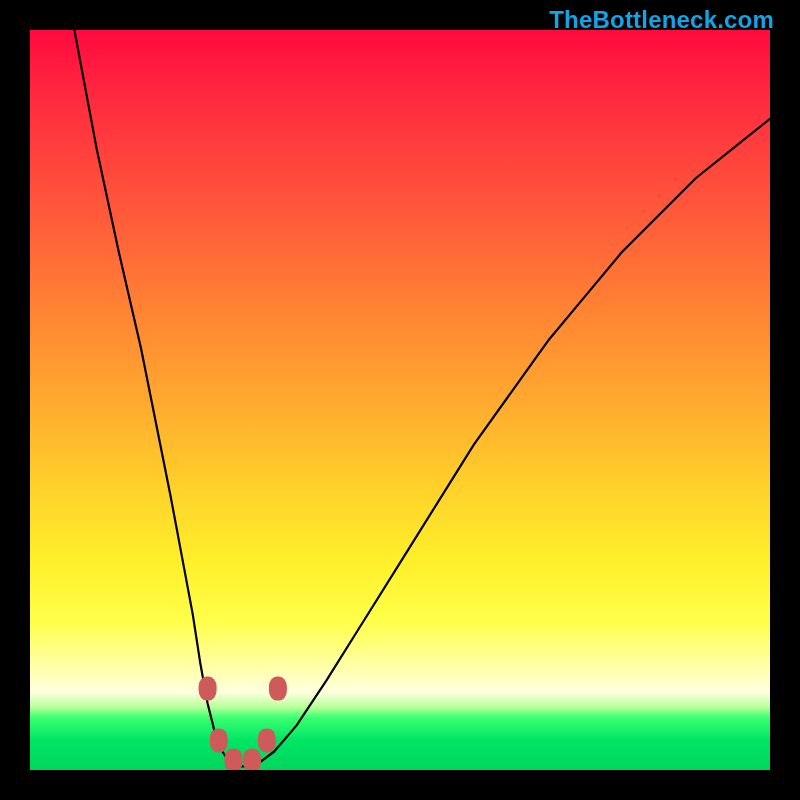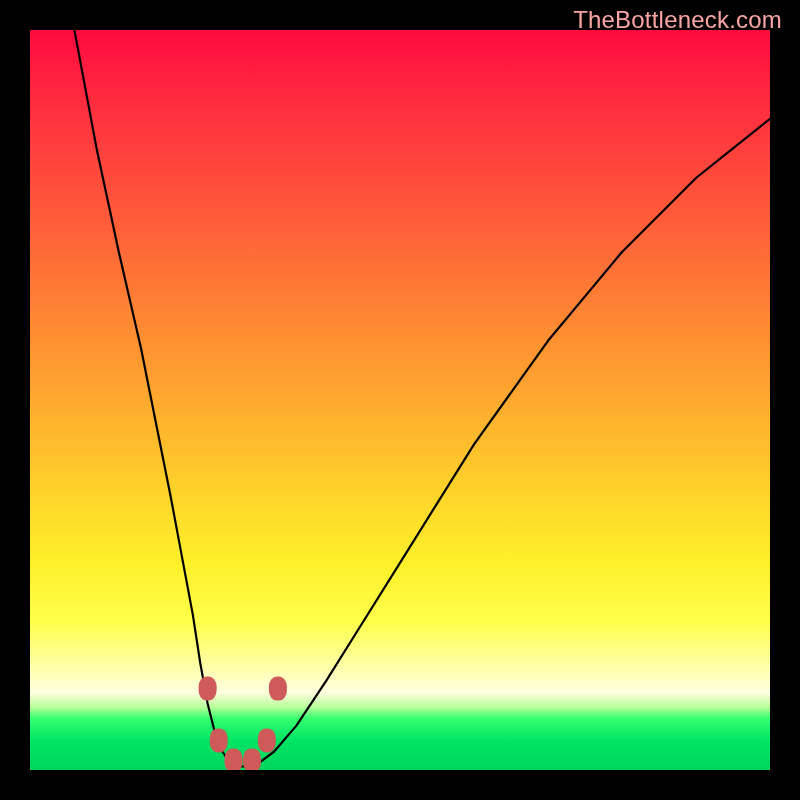--- a/index.html
+++ b/index.html
@@ -20,10 +20,10 @@
   .watermark {
     position: absolute;
     top: 6px;
-    right: 18px;
-    color: #fca5a5;
+    right: 26px;
+    color: #0ea5e9;
     font-size: 24px;
-    font-weight: 400;
+    font-weight: 700;
     letter-spacing: 0.2px;
     user-select: none;
   }

